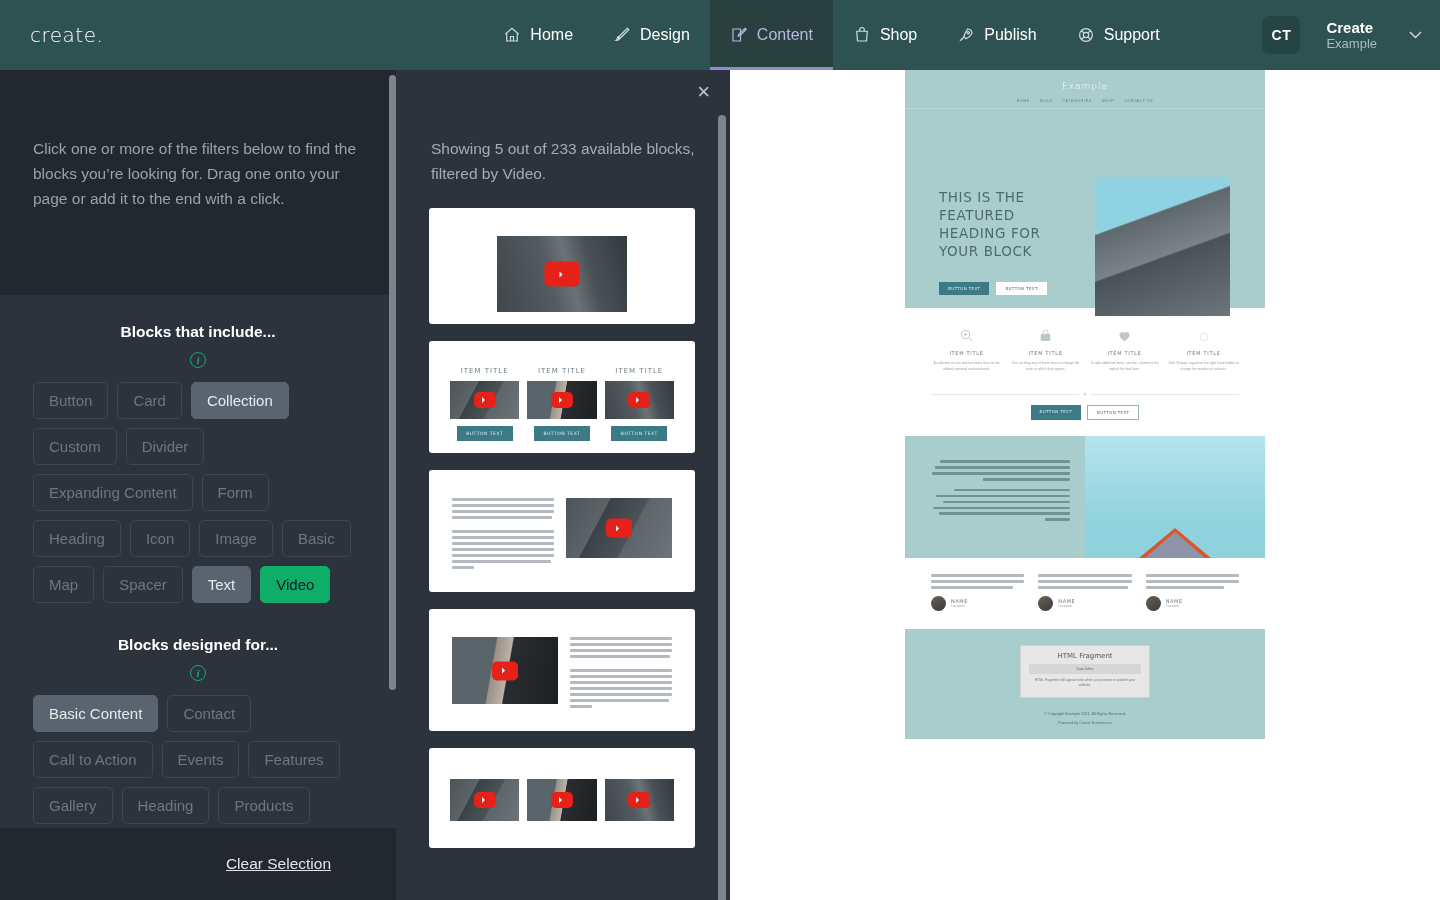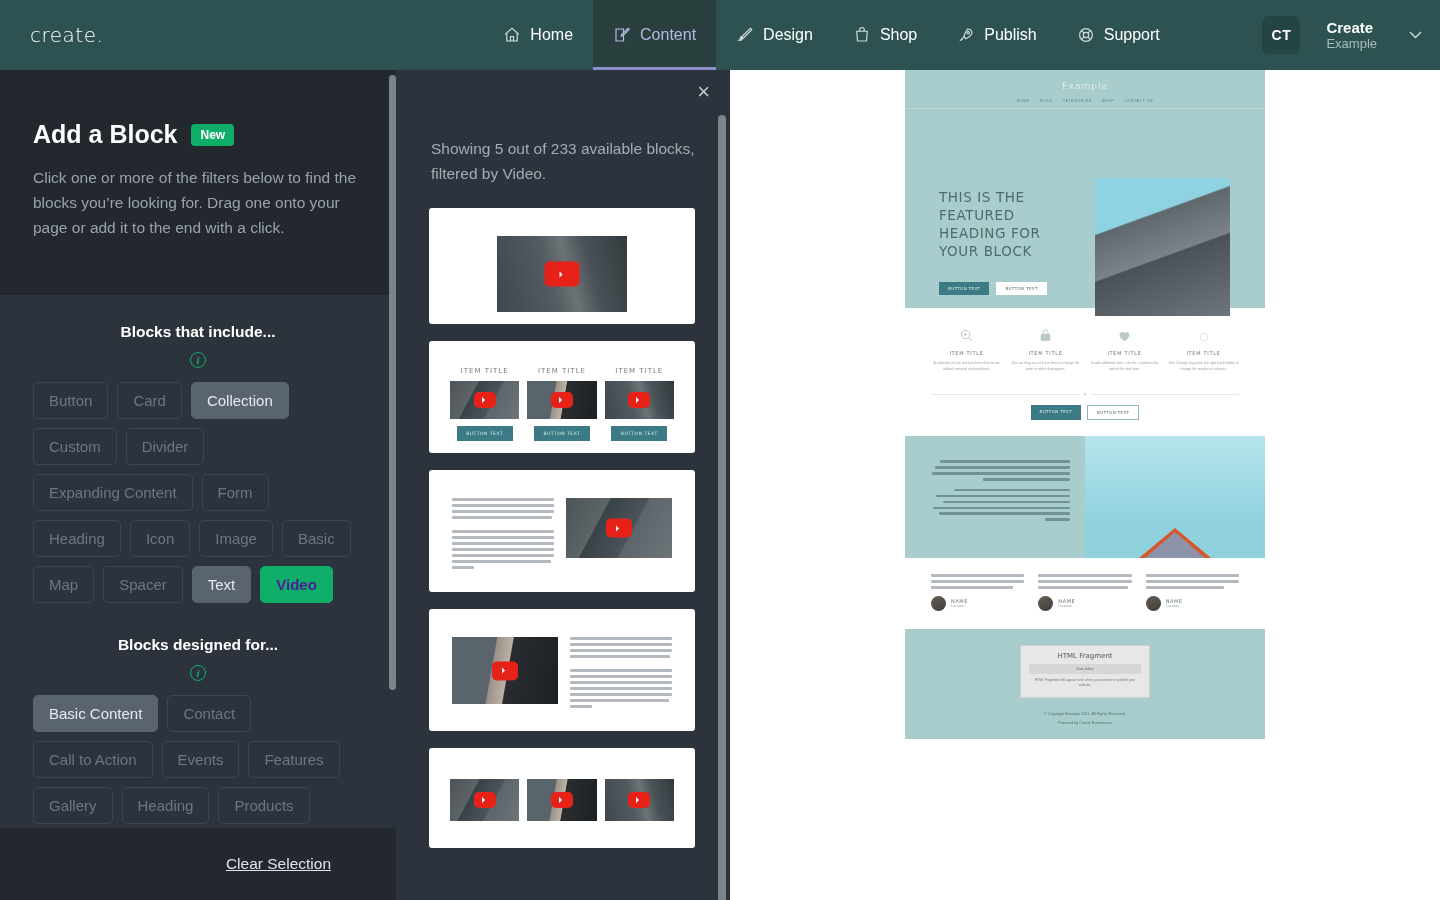--- a/index.html
+++ b/index.html
@@ -309,6 +309,15 @@
       </span>
       <span>Home</span>
     </div>
+    <div class="nav-item">
+      <span>
+        <svg width="18" height="18" viewBox="0 0 24 24" fill="none" stroke="#cfdcdc" stroke-width="1.6">
+          <path d="M19 3l2 2-11 11-3 1 1-3z"></path>
+            <path d="M7 14c-1.5 1-1 4-3 5 3 .5 5-1 5-3z"></path>
+        </svg>
+      </span>
+      <span>Design</span>
+    </div>
     <div class="nav-item active">
       <span>
         <svg width="18" height="18" viewBox="0 0 24 24" fill="none" stroke="#b5b9e0" stroke-width="1.6">
@@ -317,15 +326,6 @@
         </svg>
       </span>
       <span>Content</span>
-    </div>
-    <div class="nav-item">
-      <span>
-        <svg width="18" height="18" viewBox="0 0 24 24" fill="none" stroke="#cfdcdc" stroke-width="1.6">
-          <path d="M19 3l2 2-11 11-3 1 1-3z"></path>
-            <path d="M7 14c-1.5 1-1 4-3 5 3 .5 5-1 5-3z"></path>
-        </svg>
-      </span>
-      <span>Design</span>
     </div>
     <div class="nav-item">
       <span>

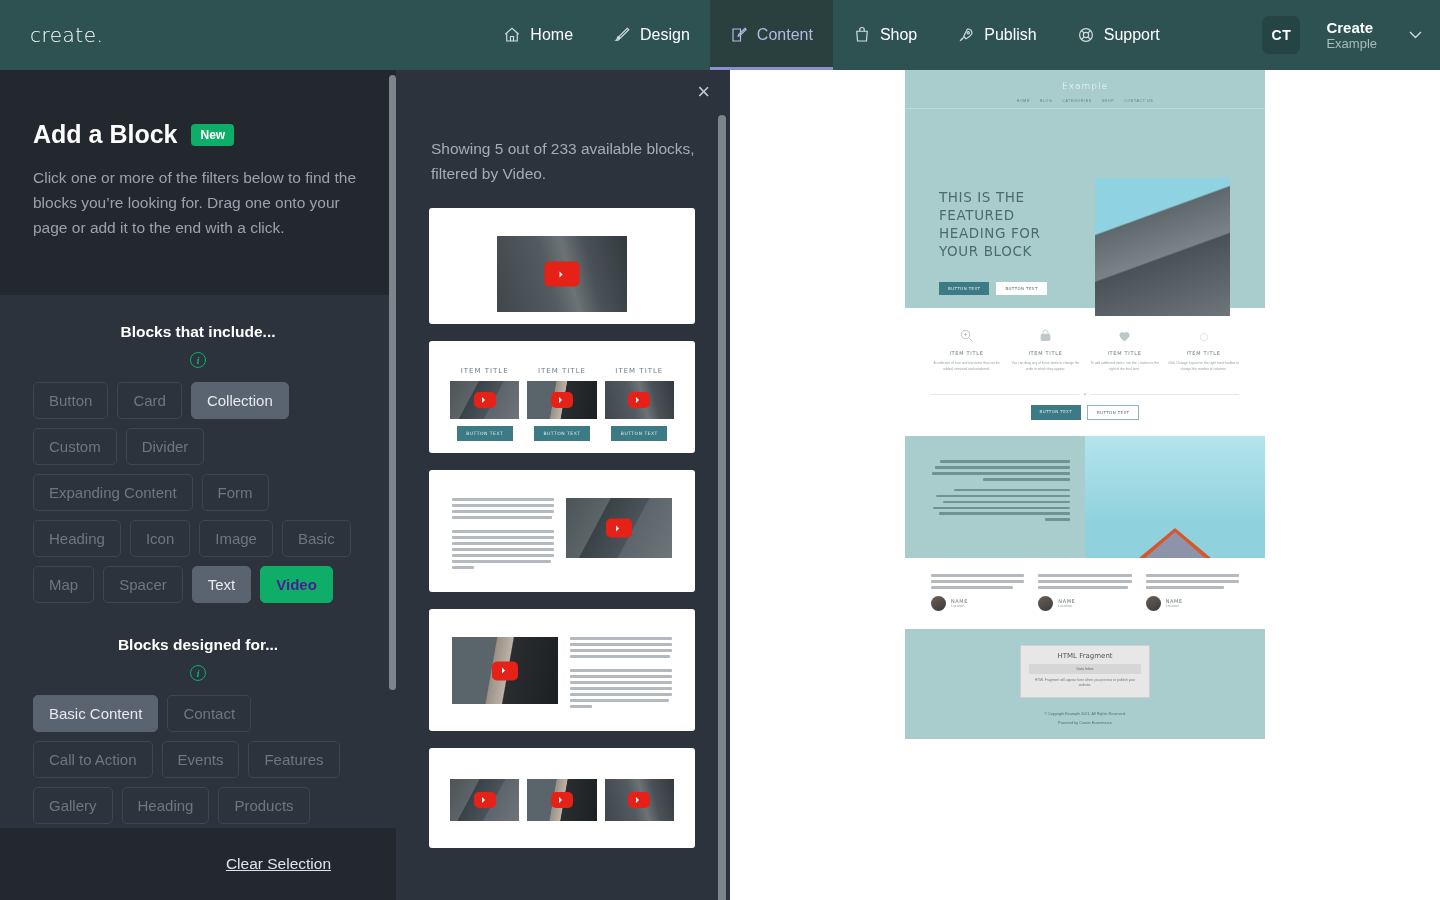--- a/index.html
+++ b/index.html
@@ -374,10 +374,6 @@
 
 <div class="sidebar">
   <div class="sidebar-head">
-    <div class="sb-title-row">
-      <div class="sb-title">Add a Block</div>
-      <div class="badge-new">New</div>
-    </div>
     <div class="sb-desc">Click one or more of the filters below to find the blocks you’re looking for. Drag one onto your page or add it to the end with a click.</div>
   </div>
 

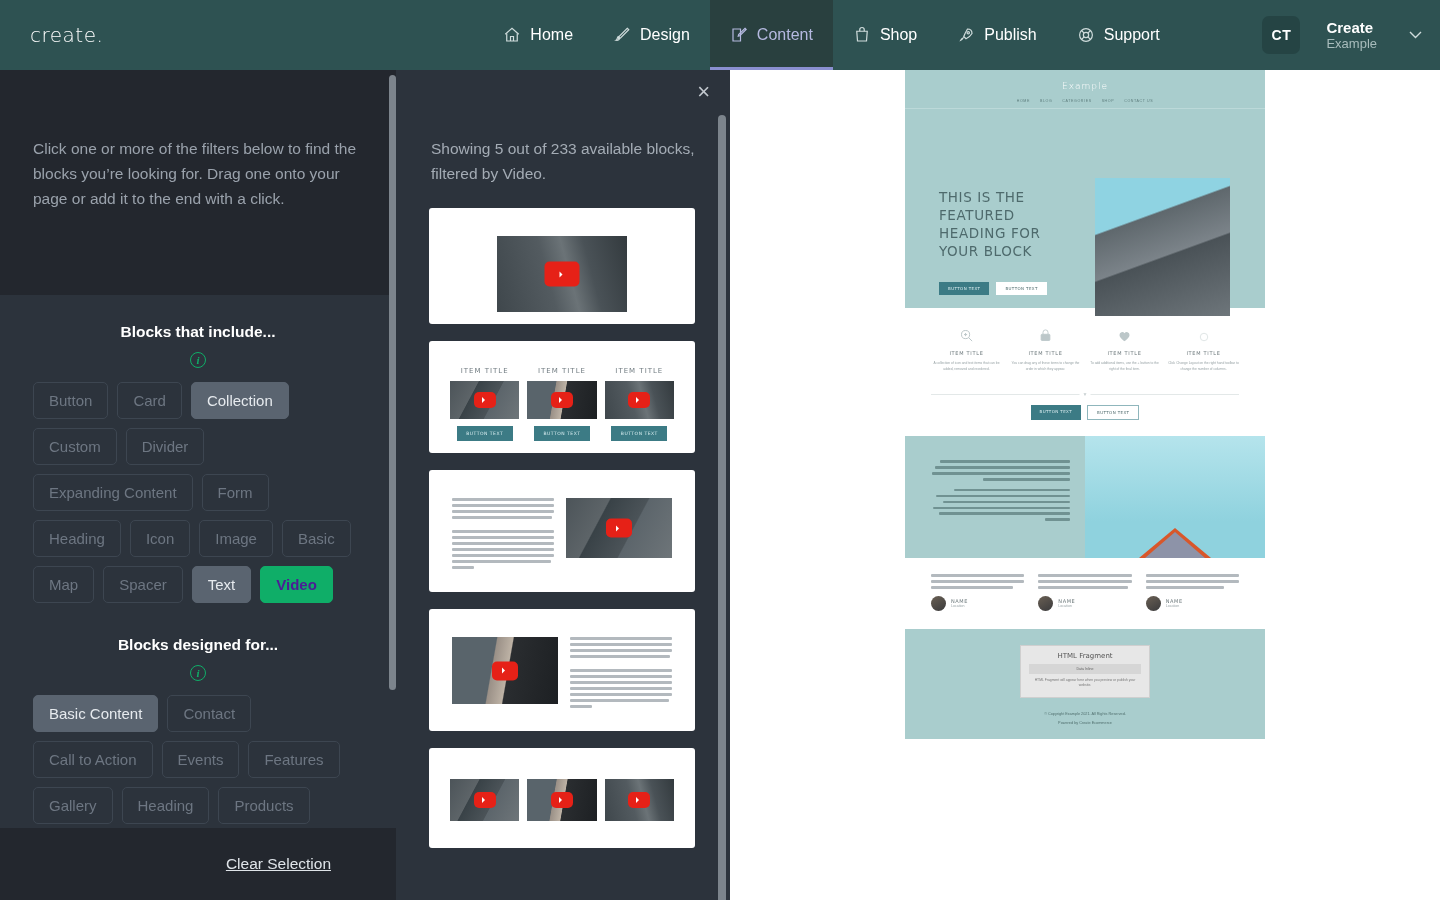--- a/index.html
+++ b/index.html
@@ -107,7 +107,7 @@
     white-space: nowrap;
   }
   .chip.hl { background: #5a6470; color: #e6eaee; border-color: #5a6470; }
-  .chip.on { background: #0fae68; color: #4c1d95; border-color: #0fae68; font-weight: bold; }
+  .chip.on { background: #0fae68; color: #0f172a; border-color: #0fae68; }
   .group2 { margin-top: 33px; }
   .sb-scrollbar {
     position: absolute; right: 0; top: 5px;

